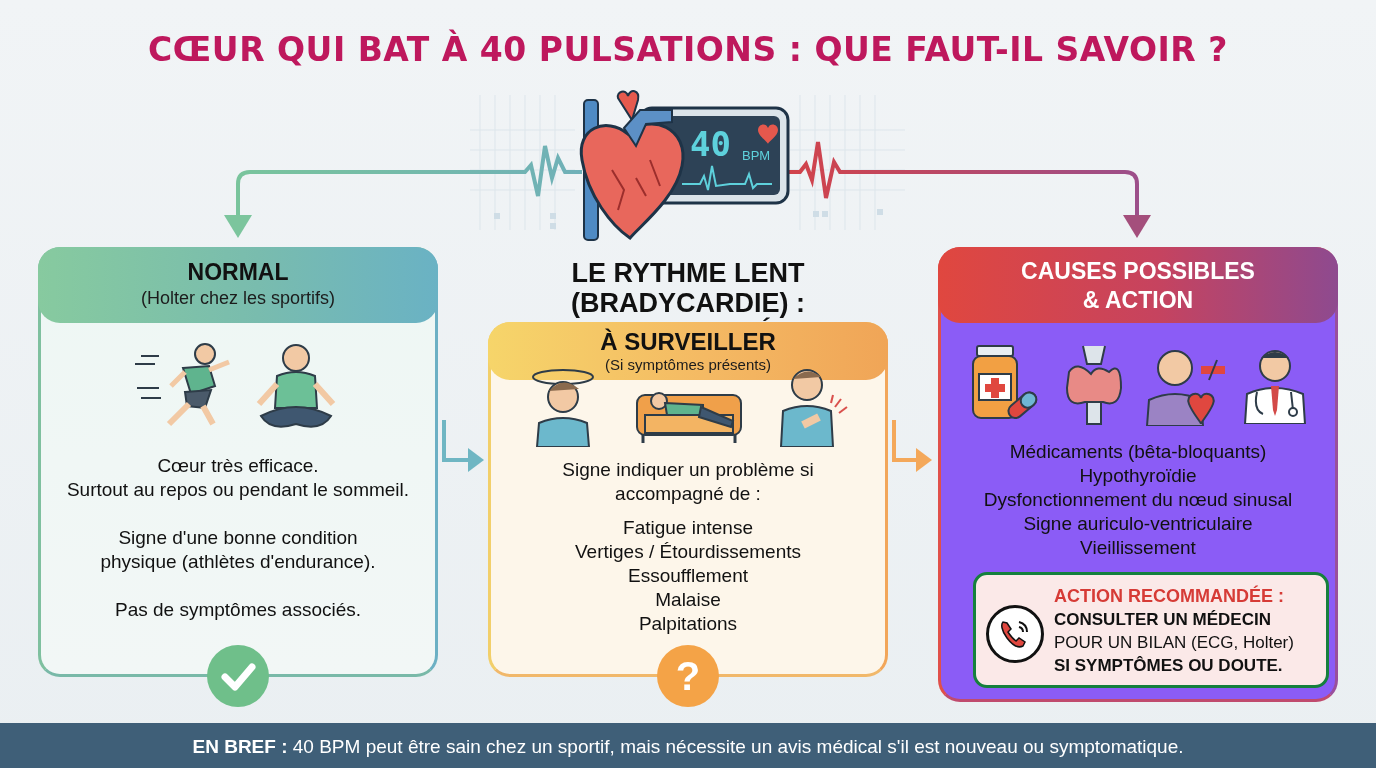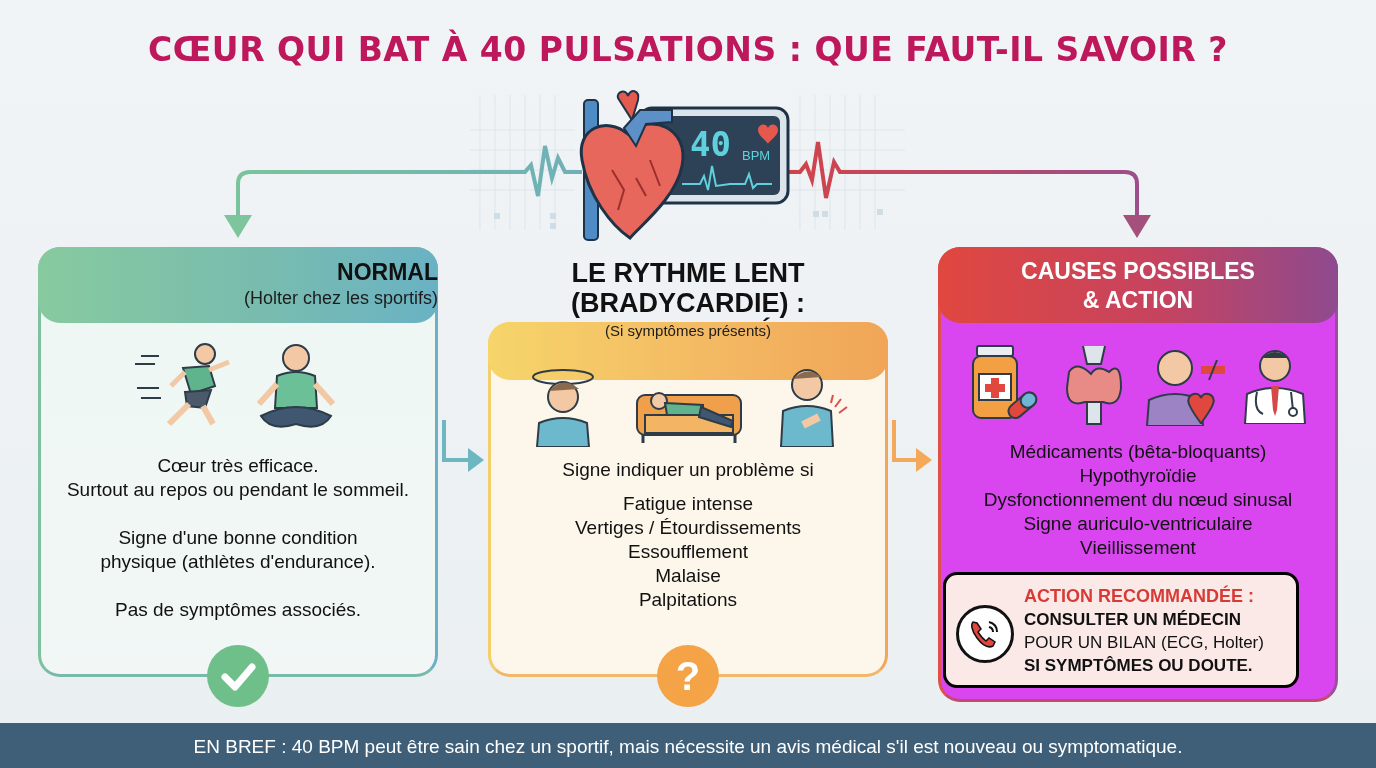--- a/index.html
+++ b/index.html
@@ -30,7 +30,7 @@
   
   #card-normal { left: 38px; top: 247px; width: 400px; height: 430px; border-color: #7fc09f; border-right-color:#6cb0c4; border-bottom-color:#79b9a8;
     background: linear-gradient(180deg, #eef7f4 0%, #f2f7f6 100%); }
-  #card-normal .card-head { height: 76px; background: linear-gradient(90deg, #87ca9f 0%, #79bcae 55%, #6ab2c4 100%); text-align: right; }
+  #card-normal .card-head { height: 76px; background: linear-gradient(90deg, #87ca9f 0%, #79bcae 55%, #6ab2c4 100%); }
   .head-title { font-weight: 700; font-size: 23px; padding-top: 12px; color: #111; }
   .head-sub { font-size: 18px; color: #1c1c1c; margin-top: 2px; }
 

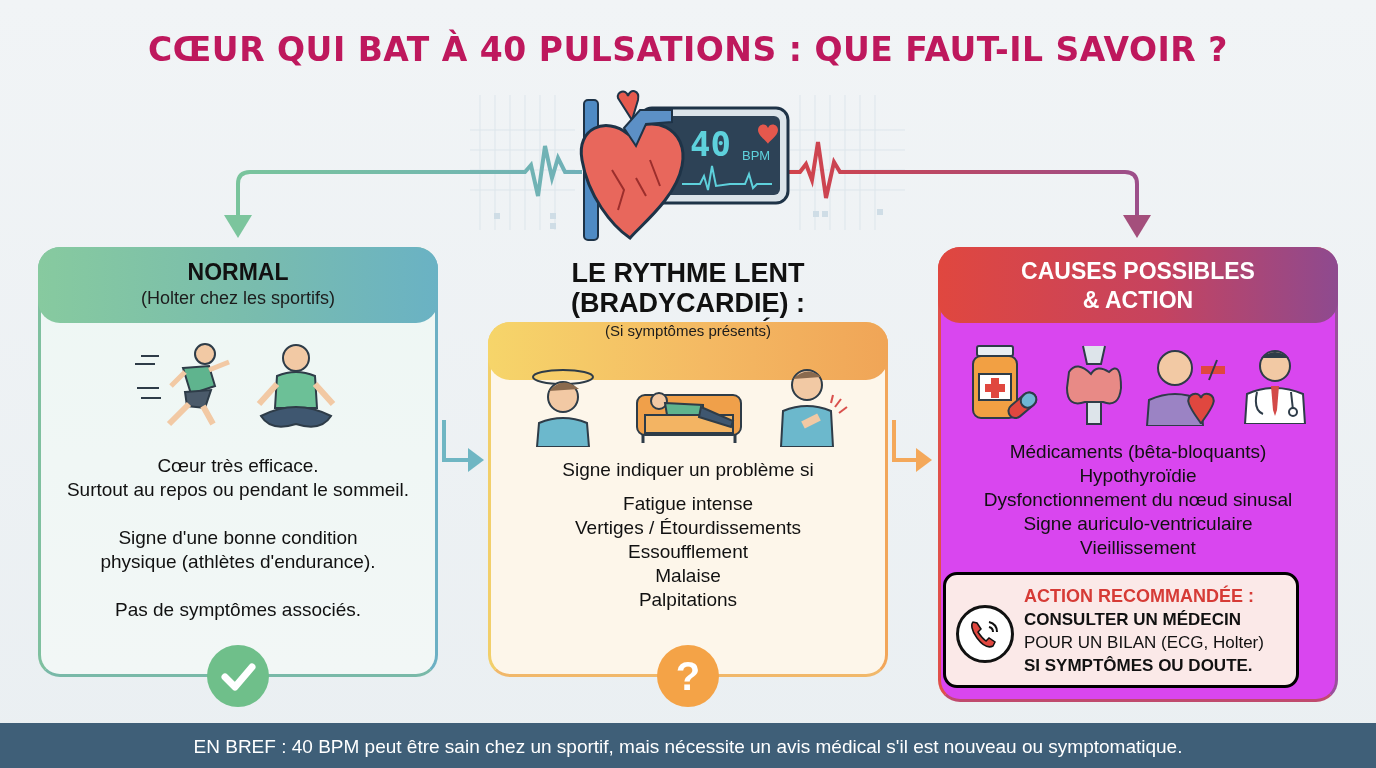--- a/index.html
+++ b/index.html
@@ -45,7 +45,7 @@
 
   
   #card-causes { left: 938px; top: 247px; width: 400px; height: 455px; border-color: #e0504a; border-right-color:#9a4f9c; border-bottom-color:#c04b6e;
-    background: #d946ef; }
+    background: #8b5cf6; }
   #card-causes .card-head { height: 76px; background: linear-gradient(90deg, #e0473f 0%, #c6435f 55%, #8e4a8f 100%); }
   #card-causes .head-title { color: #fff; font-size: 23px; padding-top: 10px; line-height: 29px; font-weight: 700; }
 

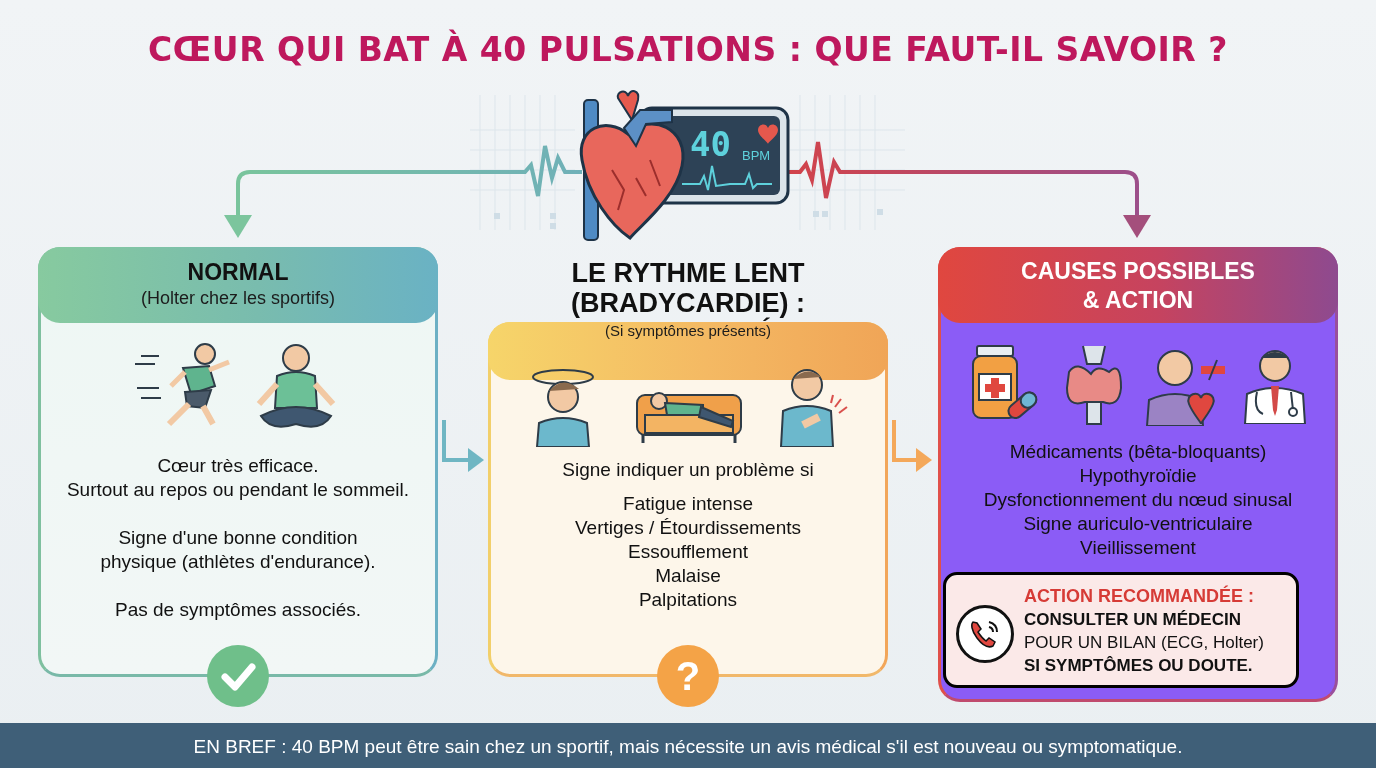--- a/index.html
+++ b/index.html
@@ -193,6 +193,7 @@
 
 <div class="card" id="card-watch">
   <div class="card-head">
+    <div class="head-title">À SURVEILLER</div>
     <div class="head-sub">(Si symptômes présents)</div>
   </div>
   <svg class="icon" style="left:36px;top:38px" width="80" height="84">

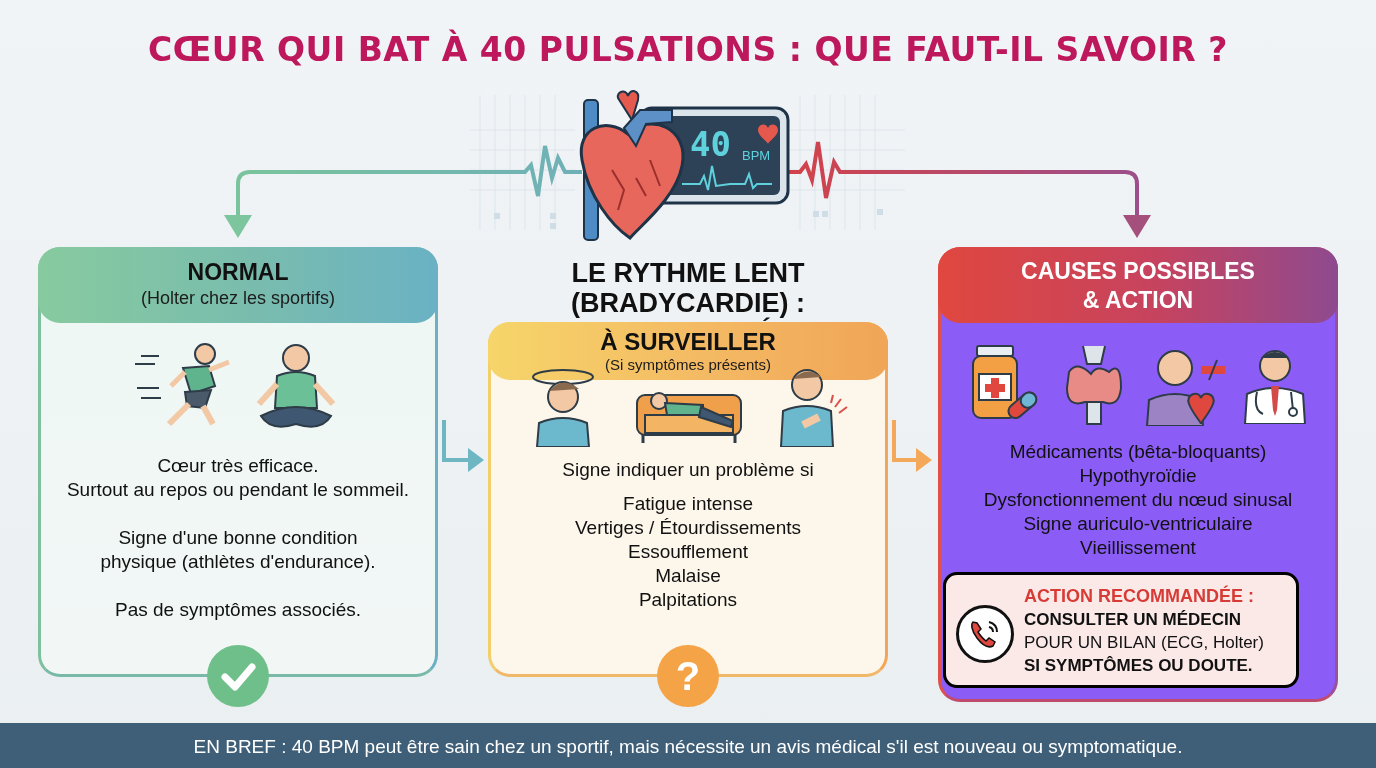--- a/index.html
+++ b/index.html
@@ -224,6 +224,7 @@
   </svg>
   <div class="card-body-text" style="top:133px">
     <div>Signe indiquer un problème si</div>
+    <div>accompagné de :</div>
     <div style="height:10px"></div>
     <div>Fatigue intense</div>
     <div>Vertiges / Étourdissements</div>

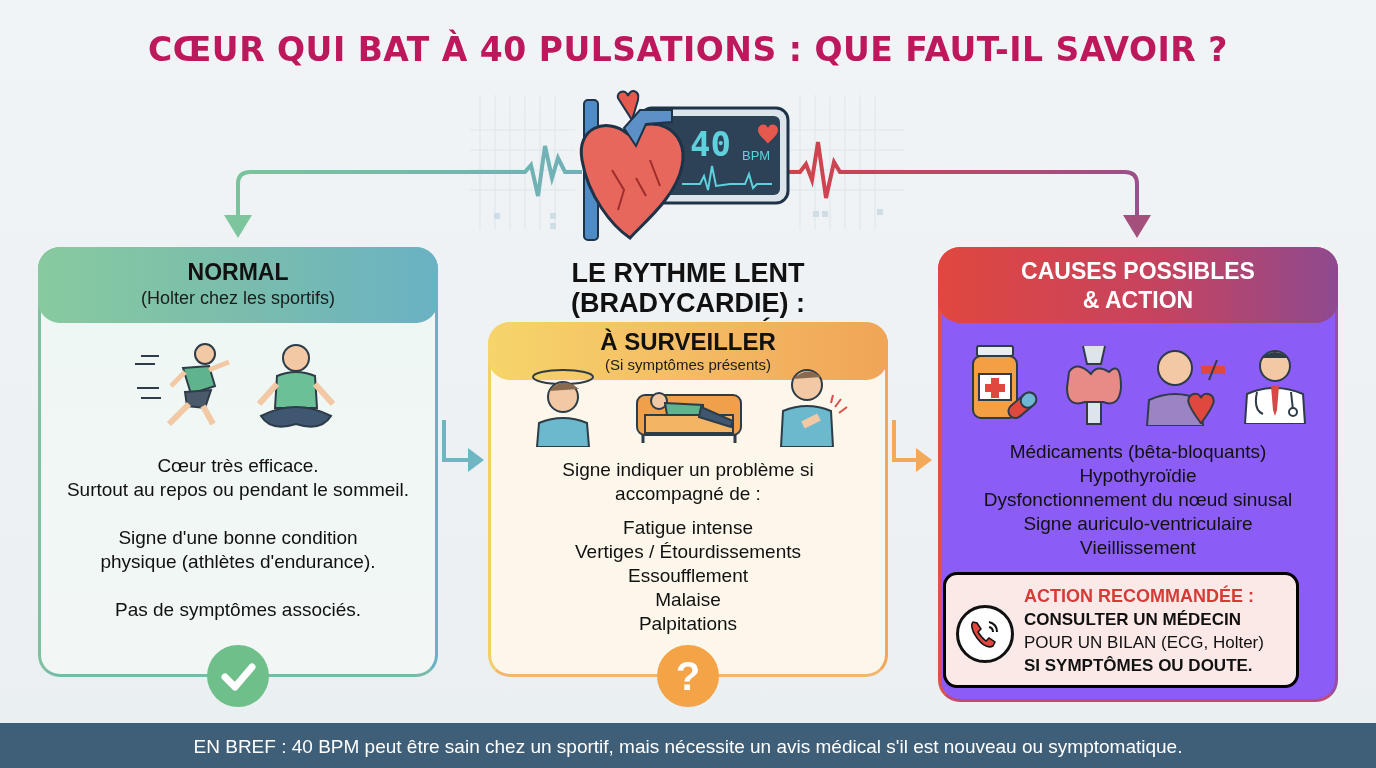--- a/index.html
+++ b/index.html
@@ -50,8 +50,8 @@
   #card-causes .head-title { color: #fff; font-size: 23px; padding-top: 10px; line-height: 29px; font-weight: 700; }
 
   .action-box {
-    position: absolute; left: 2px; top: 322px; width: 356px; height: 116px;
-    border: 3px solid #000000; border-radius: 14px; background: #fbe9e8;
+    position: absolute; left: 32px; top: 322px; width: 356px; height: 116px;
+    border: 3px solid #15803d; border-radius: 14px; background: #fbe9e8;
   }
   .action-title { position: absolute; left: 78px; top: 11px; font-weight: 700; font-size: 18px; color: #d63b36; }
   .action-line { position: absolute; left: 78px; font-weight: 700; font-size: 17px; color: #111; }

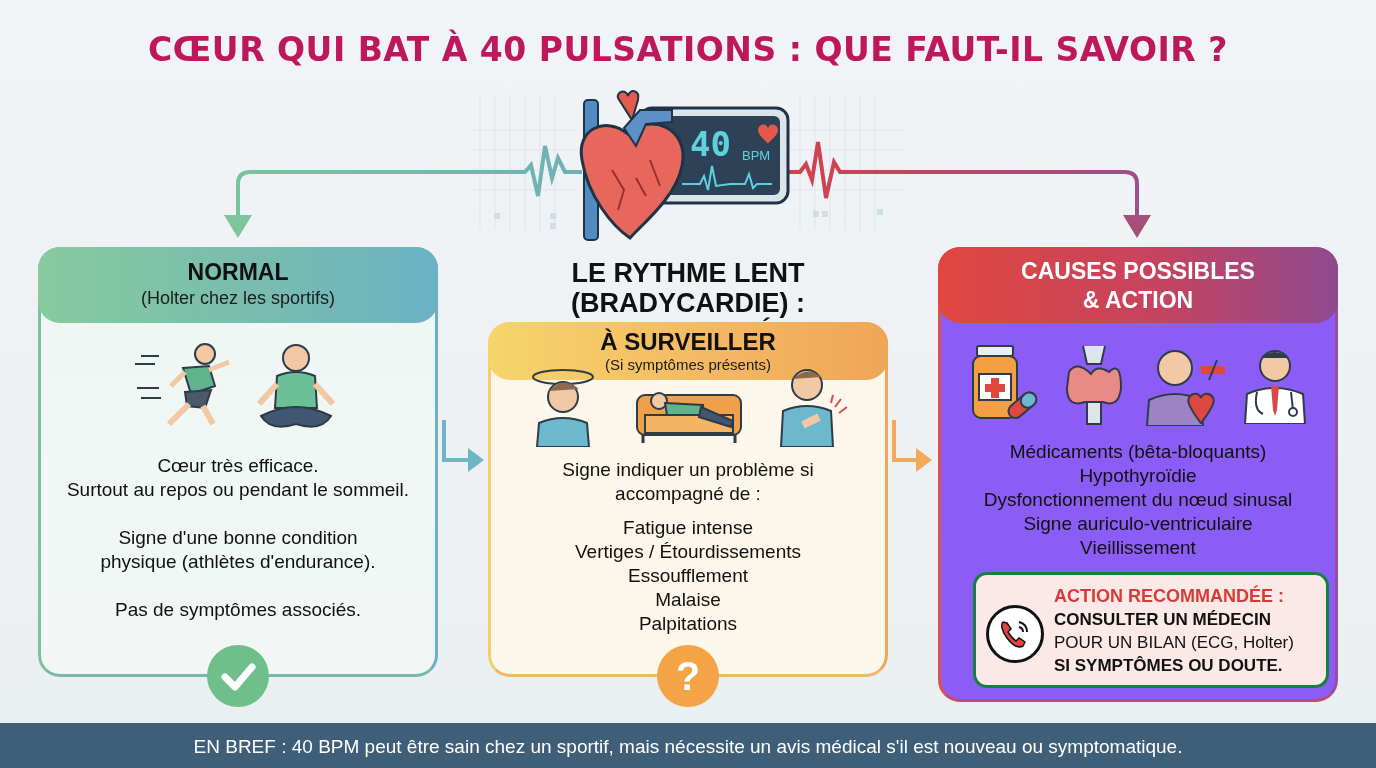--- a/index.html
+++ b/index.html
@@ -65,7 +65,7 @@
     position: absolute; left: 0; top: 723px; width: 1376px; height: 45px;
     background: #3f5f78; color: #fff; text-align: center; font-size: 19px; line-height: 47px;
   }
-  .footer b { font-weight: 400; }
+  .footer b { font-weight: 700; }
 
   .icon { position: absolute; }
 </style>

